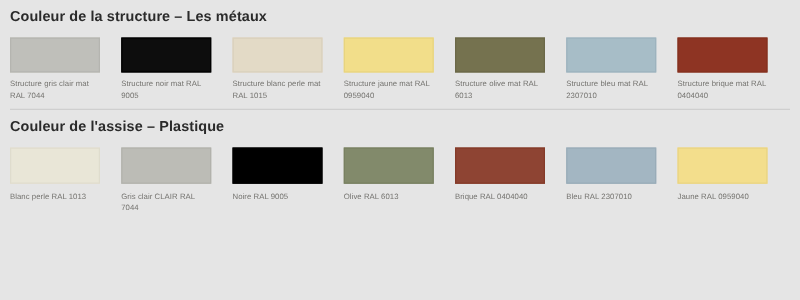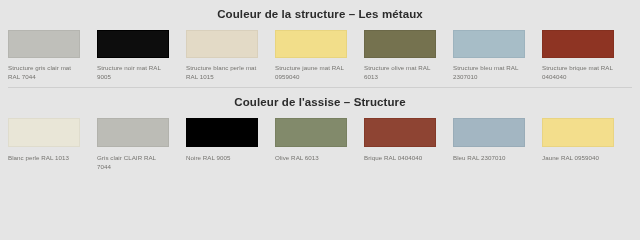--- a/index.html
+++ b/index.html
@@ -33,7 +33,6 @@
     padding-top: 7px;
     padding-bottom: 0;
     line-height: 14px;
-    text-align: center;
   }
   .divider {
     height: 1px;

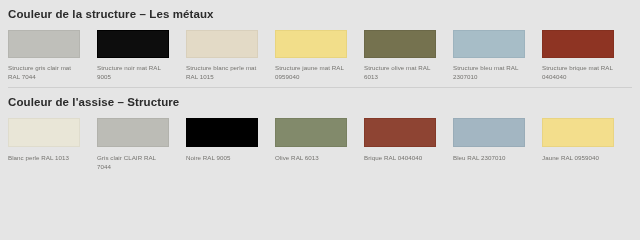--- a/index.html
+++ b/index.html
@@ -121,7 +121,7 @@
   <hr class="divider" style="background: rgb(207, 207, 207);">
 
   <div class="section section-two">
-    <h2 class="section-title" style="color: rgb(43, 43, 43);">Couleur de l'assise – Structure</h2>
+    <h2 class="section-title" style="color: rgb(43, 43, 43);">Couleur de l'assise – Plastique</h2>
     <div class="swatch-row row2">
       <div class="swatch-cell">
         <span class="swatch-chip" style="background: rgb(233, 230, 215); border: 1px solid rgb(223, 220, 205);"></span>

